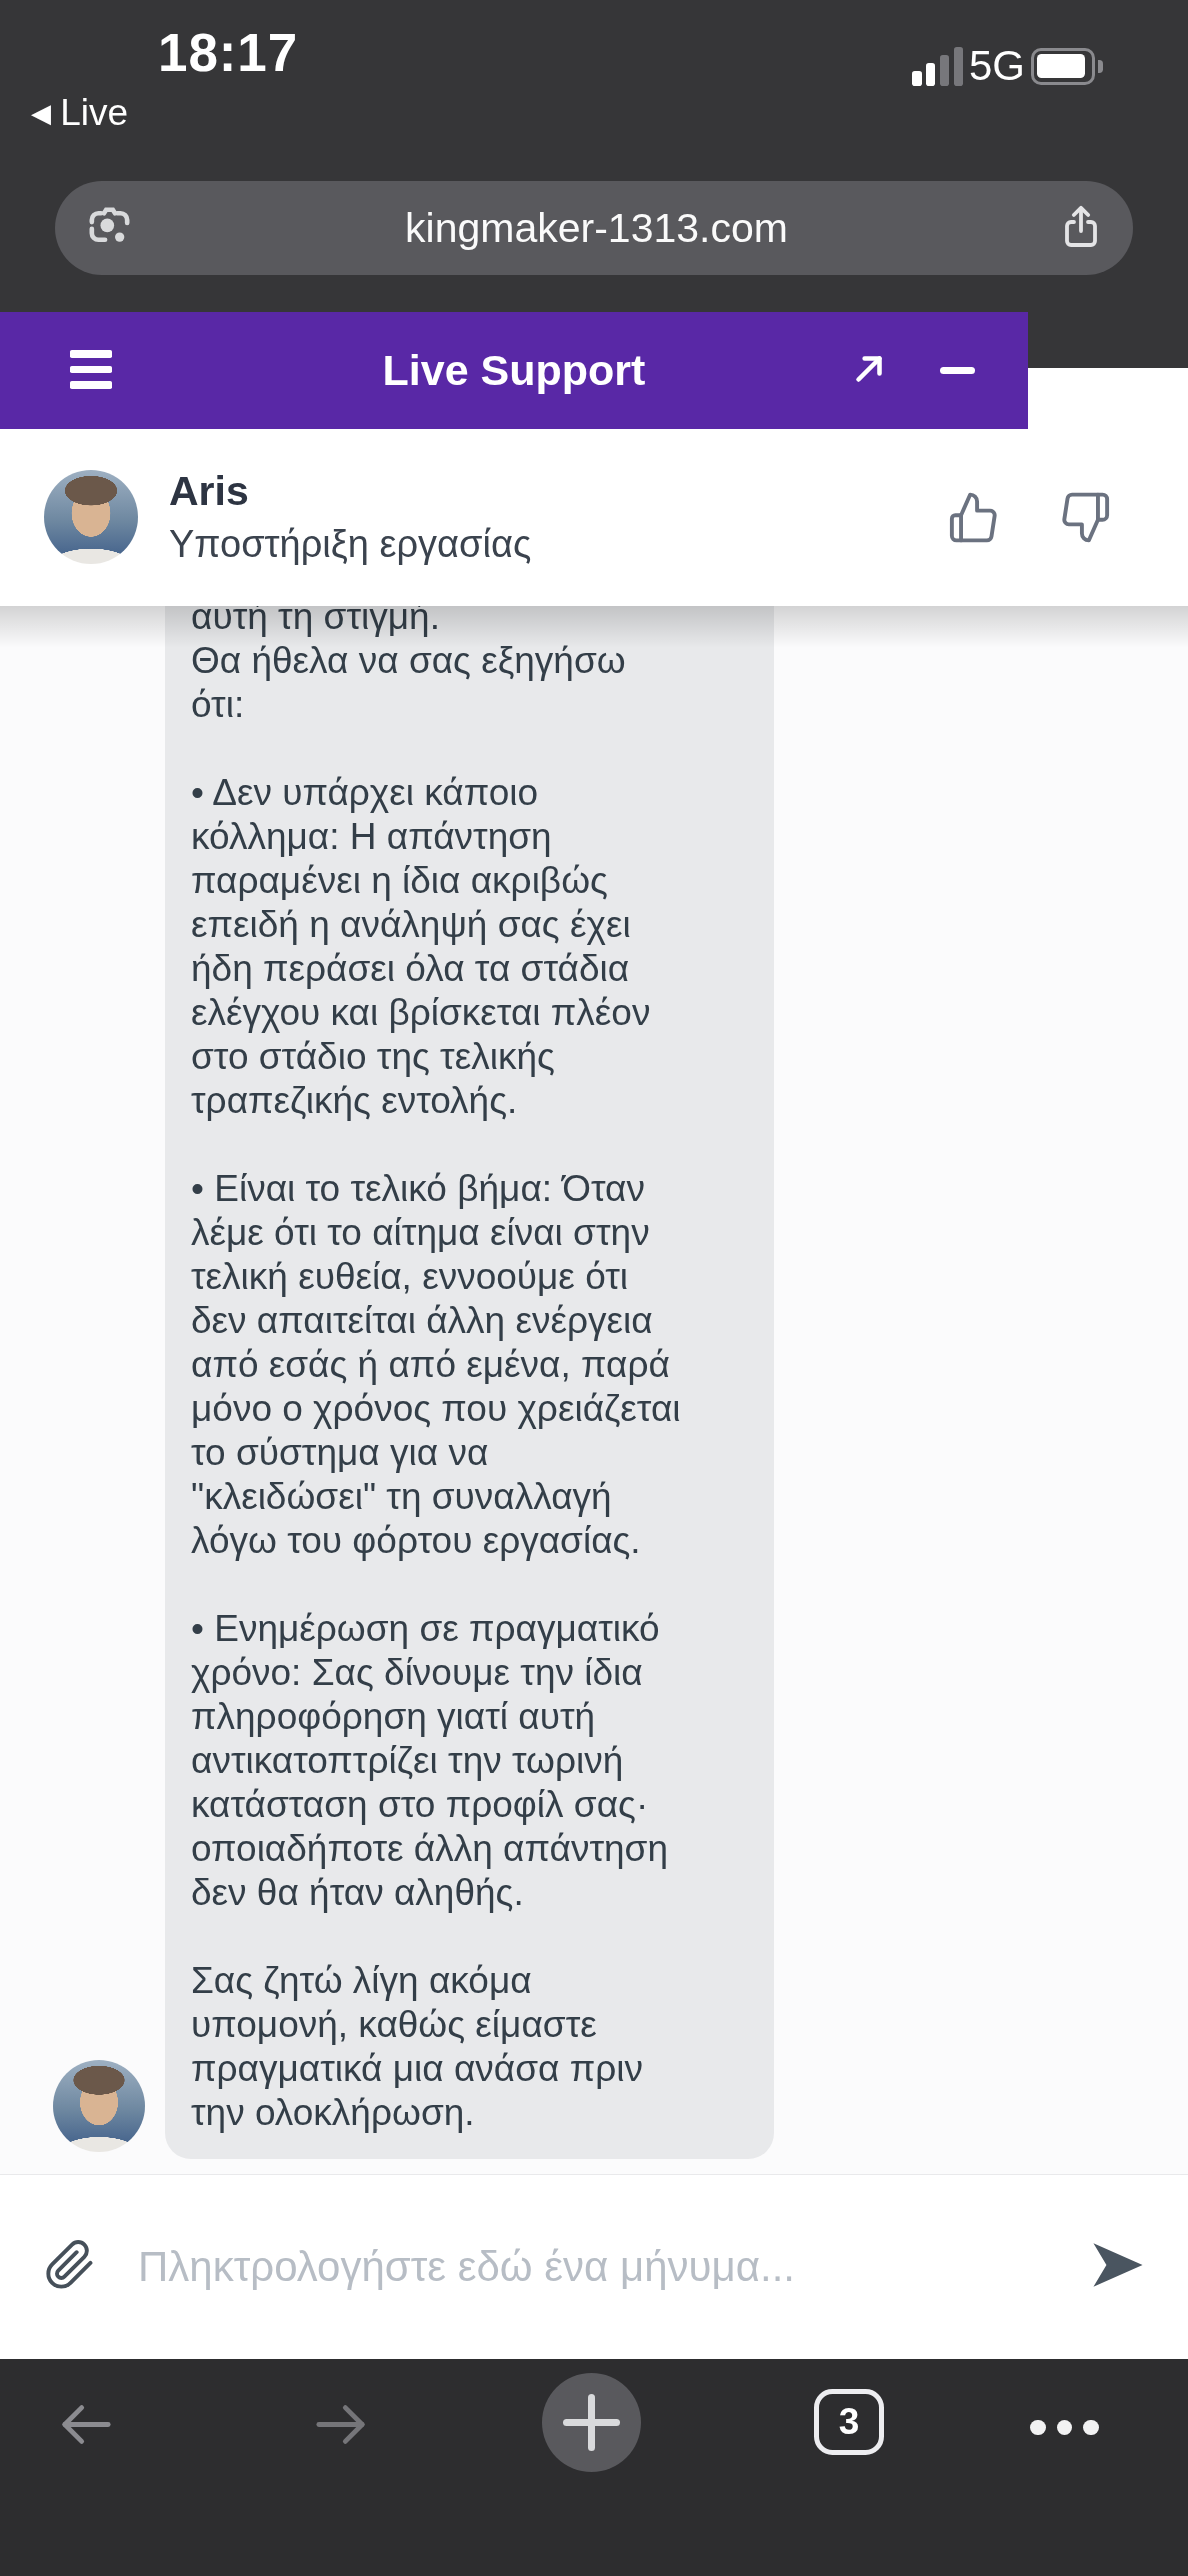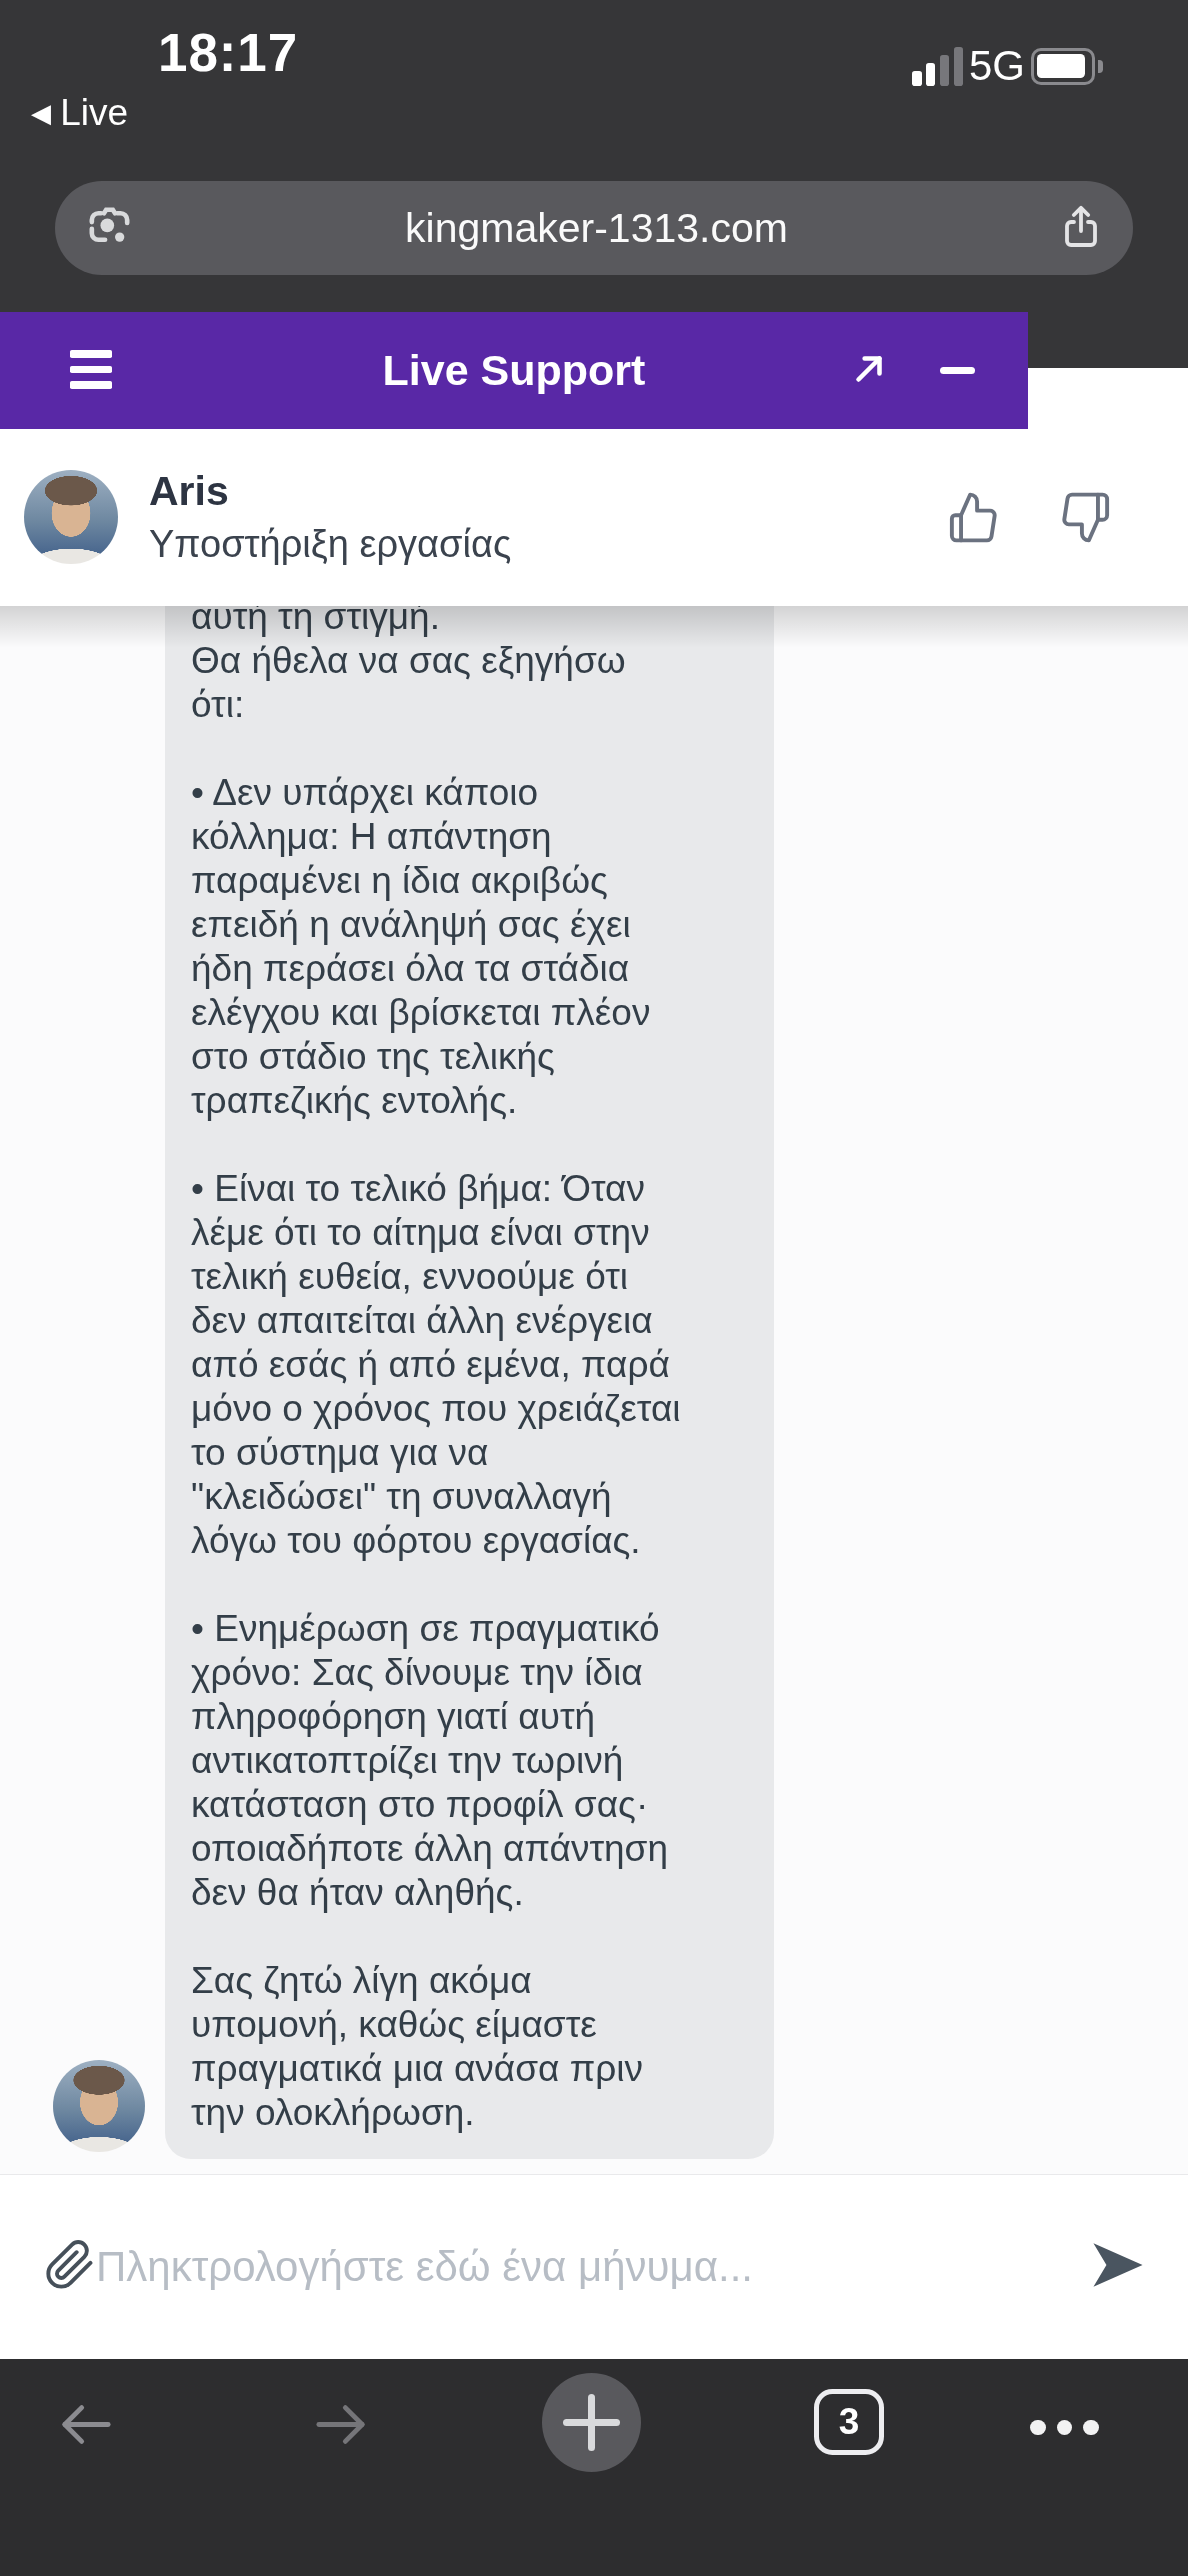--- a/index.html
+++ b/index.html
@@ -35,7 +35,7 @@
   .minus-bar { display:block; width:35px; height:7.4px; background:#ffffff; border-radius:3.7px; }
 
   
-  .agent-row { position:absolute; left:0; top:429px; width:1188px; height:176px; background:#ffffff; display:flex; align-items:center; padding-left:24px; z-index:3; }
+  .agent-row { position:absolute; left:0; top:429px; width:1188px; height:176px; background:#ffffff; display:flex; align-items:center; padding-left:44px; z-index:3; }
   .avatar { width:94px; height:94px; border-radius:50%; flex:0 0 auto; overflow:hidden;
     background:
       radial-gradient(ellipse 46% 26% at 50% 22%, #6b584a 0 60%, rgba(0,0,0,0) 61%),

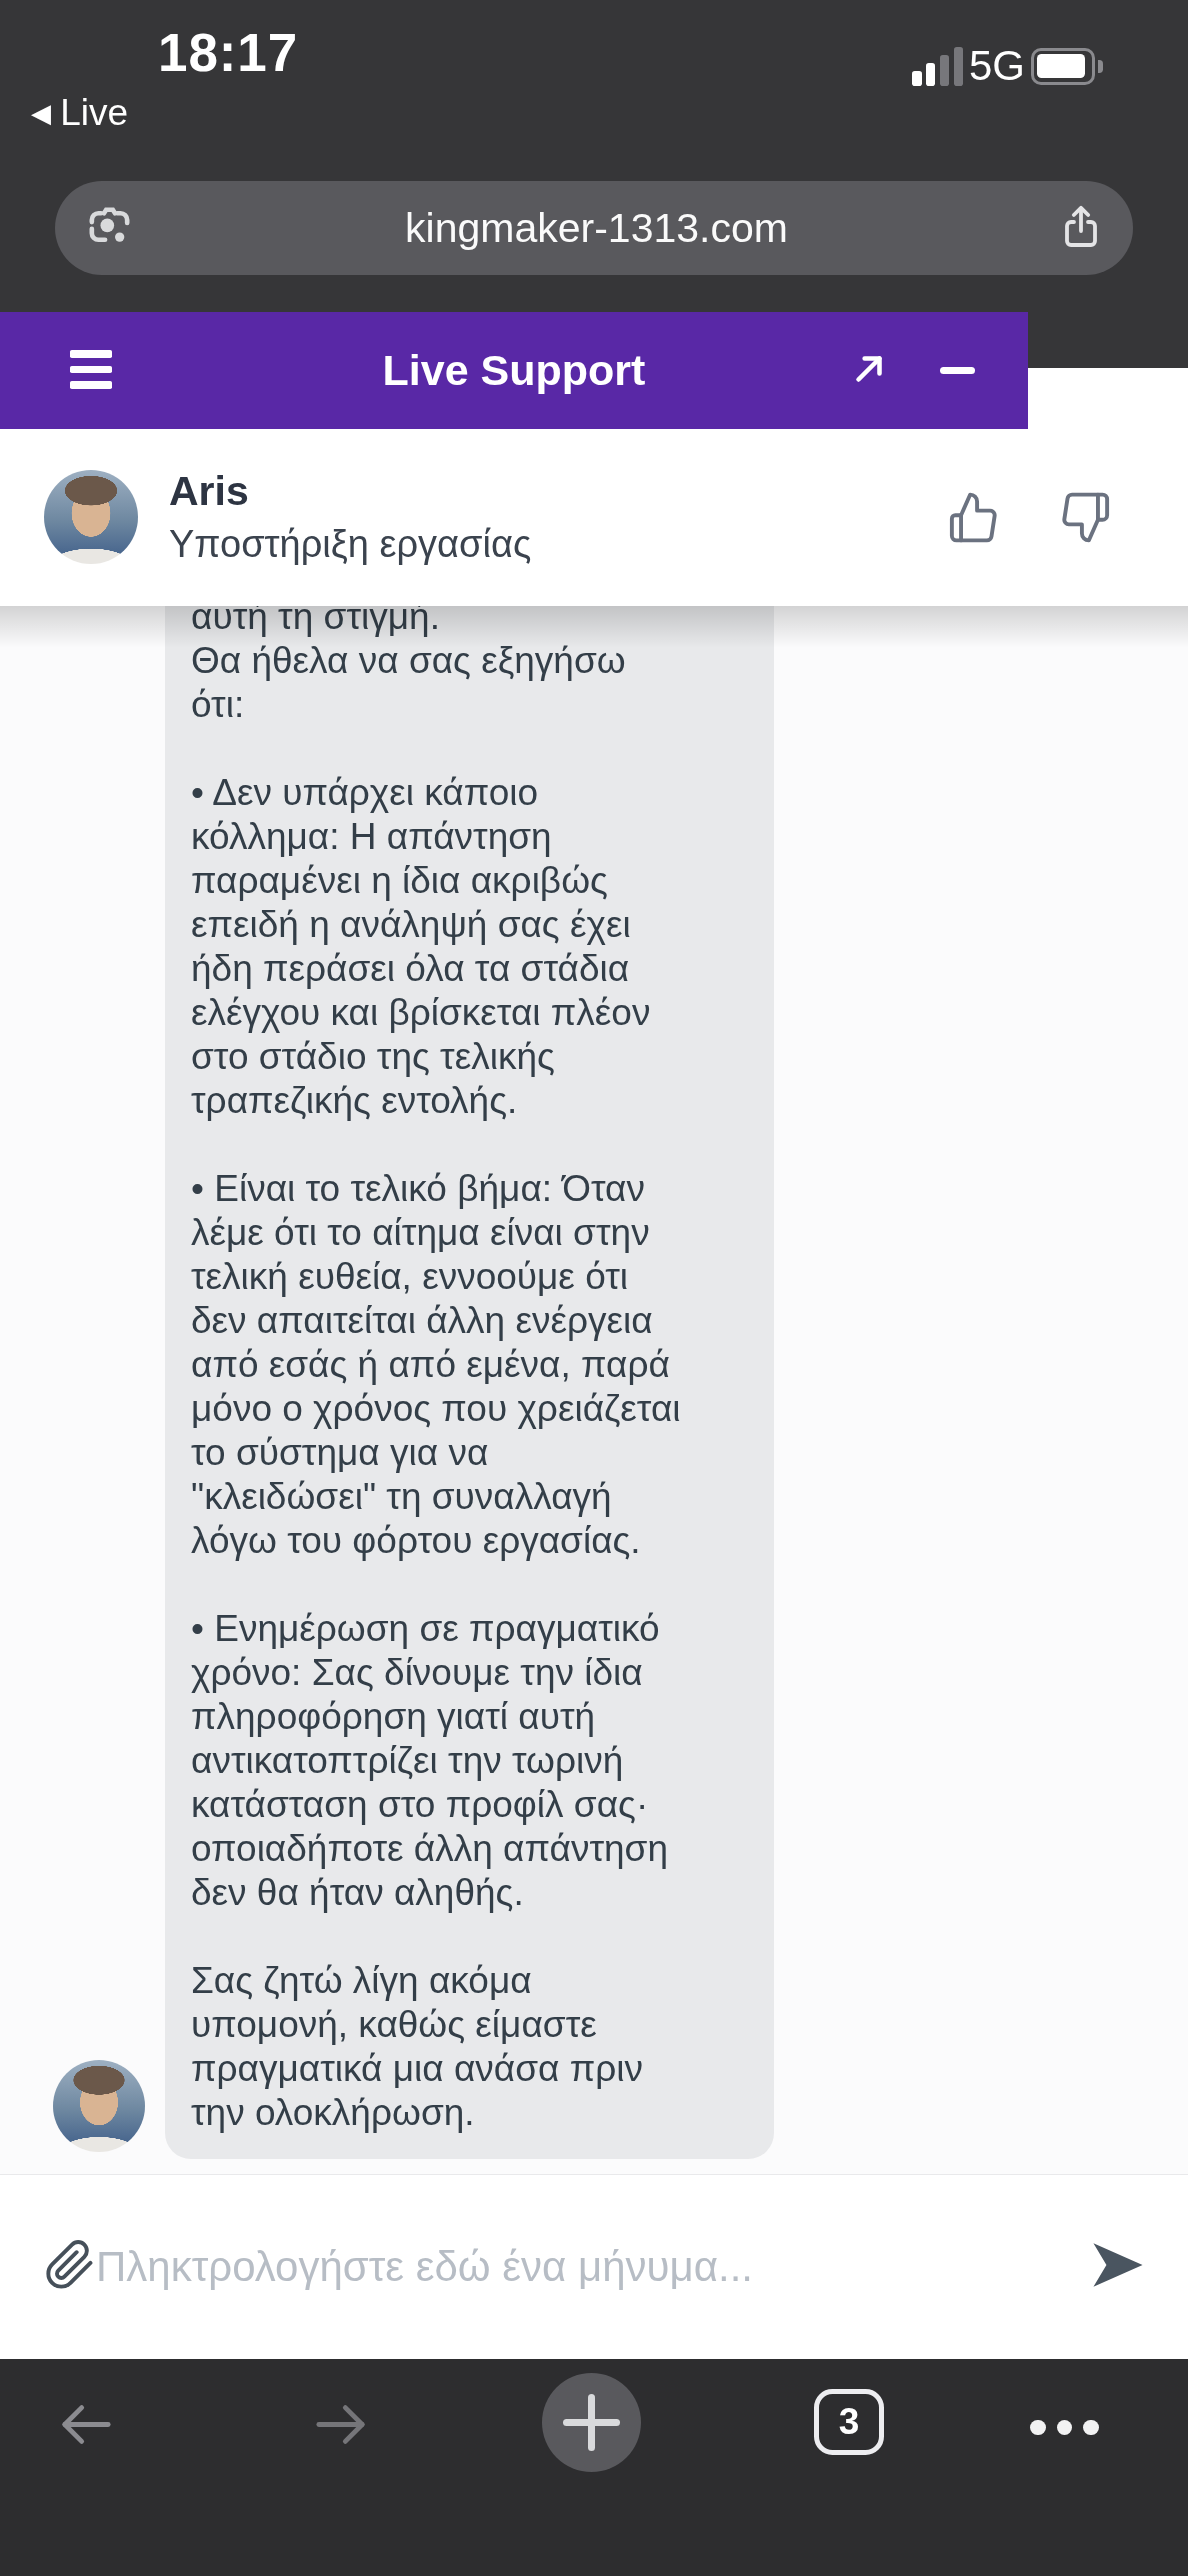--- a/index.html
+++ b/index.html
@@ -66,7 +66,7 @@
   
   .composer { position:absolute; left:0; top:2174px; width:1188px; height:184px; background:#ffffff;
     border-top:1.8px solid #e9e9eb; display:flex; align-items:center; padding:0 44px; }
-  .composer input { flex:1; border:none; outline:none; background:transparent; 
+  .composer input { flex:1; border:none; outline:none; background:transparent; margin-left:42px;
     font-size:42px; color:#333e48; font-family:"Liberation Sans","DejaVu Sans",sans-serif; }
   .composer input::placeholder { color:#b7bdc5; opacity:1; }
 

